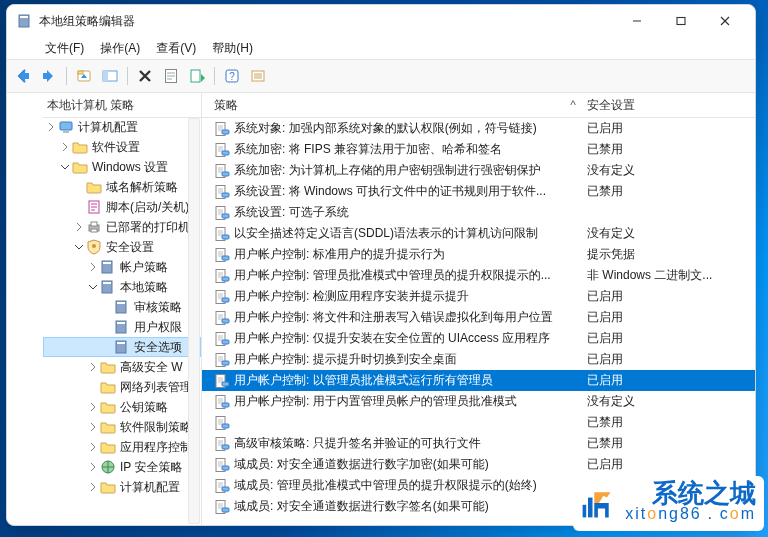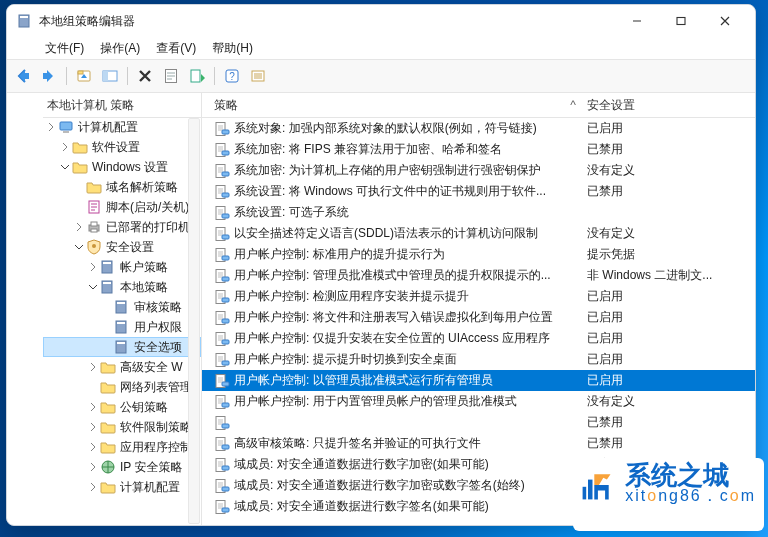--- a/index.html
+++ b/index.html
@@ -609,7 +609,7 @@
                 <span class="ricon"><svg width="16" height="16">
                     <use href="#ic-policy"></use>
                   </svg></span>
-                <span class="ritxt">域成员: 对安全通道数据进行数字加密或数字签名(始终)</span>
+                <span class="ritxt">域成员: 管理员批准模式中管理员的提升权限提示的(始终)</span>
               </div>
               <div class="cell2"></div>
             </div>

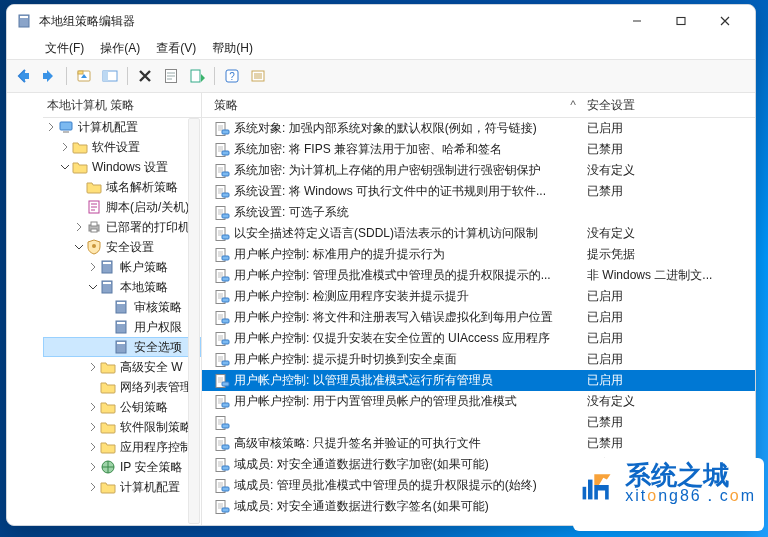--- a/index.html
+++ b/index.html
@@ -59,7 +59,7 @@
   .row.sel{background:var(--selrow);color:#fff;}
   .row .ricon{width:16px;height:16px;flex:0 0 auto;}
   
-  .brand{position:absolute;right:4px;bottom:6px;display:flex;align-items:center;gap:10px;background:#fff;padding:4px 8px 24px 6px;border-radius:6px;}
+  .brand{position:absolute;right:4px;bottom:6px;display:flex;align-items:center;gap:10px;background:#fff;padding:4px 8px 6px 6px;border-radius:6px;text-align:right;}
   .brand .big{font-size:26px;font-weight:700;color:#0e68c7;line-height:1;}
   .brand .url{display:block;font-size:16px;color:#0e68c7;letter-spacing:2px;margin-top:-2px;}
   .brand .url .o{color:#f8a23a;}

